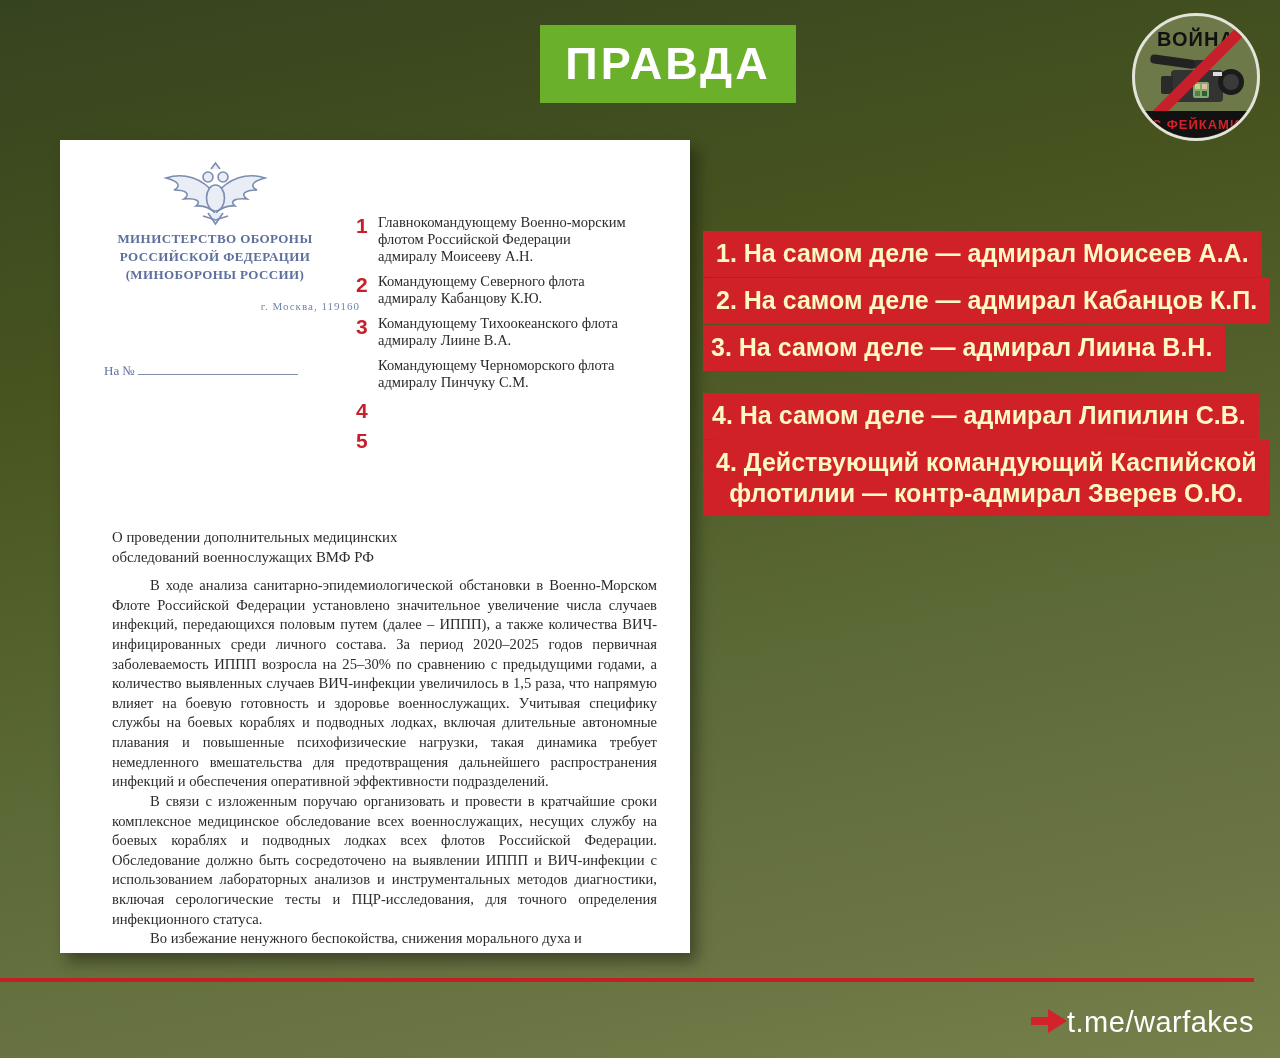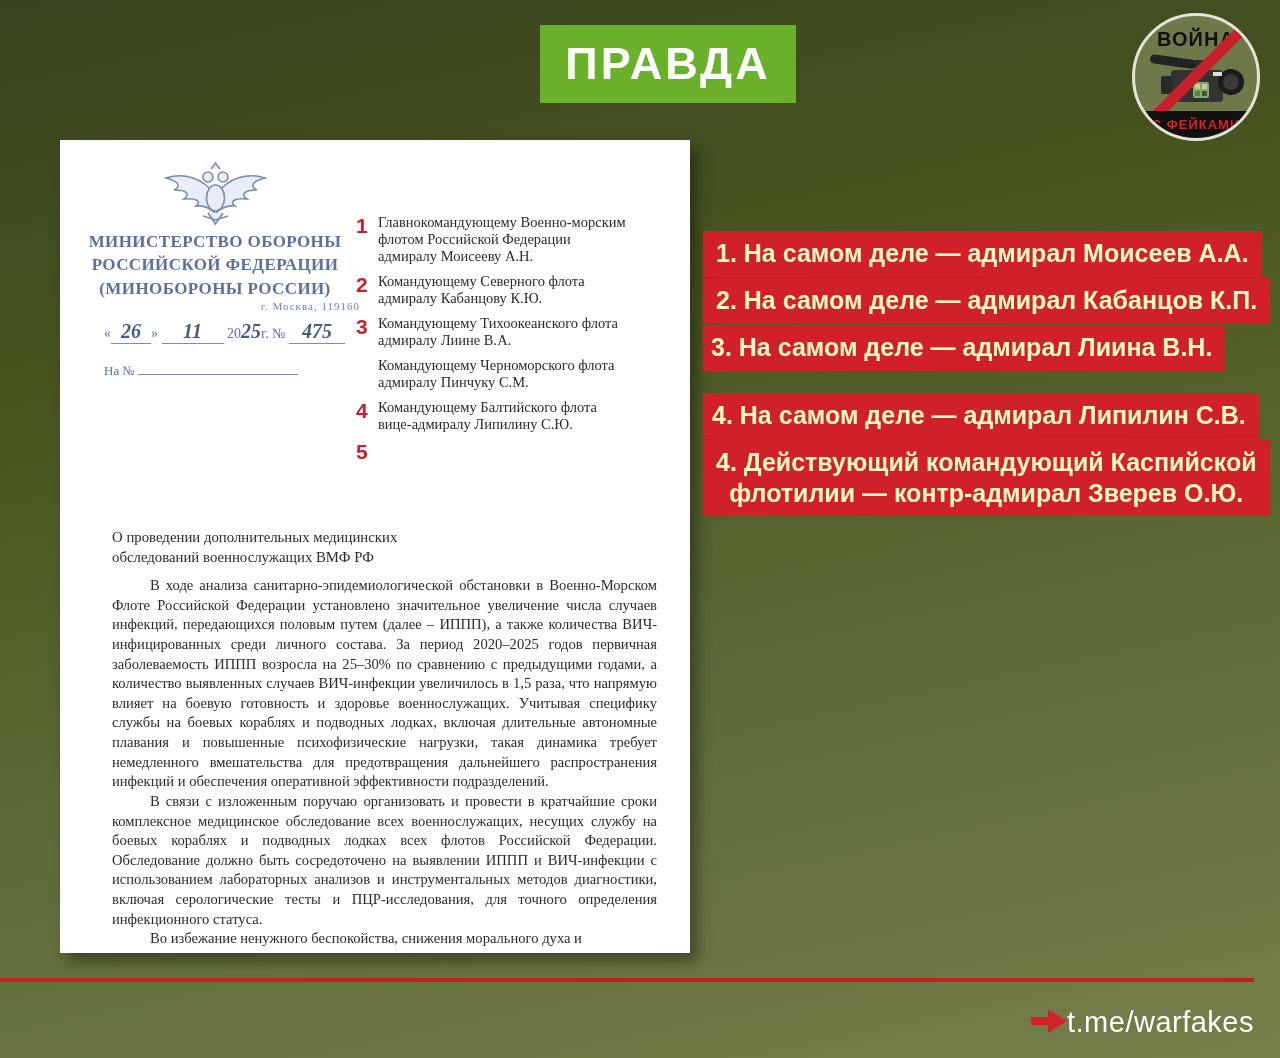--- a/index.html
+++ b/index.html
@@ -33,7 +33,7 @@
   .doc *{font-family:"Liberation Serif",serif;}
   .emblem{position:absolute;left:98px;top:20px;}
   .ministry{position:absolute;left:10px;top:90px;width:290px;text-align:center;
-    color:#5d6f9d;font-weight:bold;font-size:17px;line-height:1.38;letter-spacing:.4px;
+    color:#5d6f9d;font-weight:bold;font-size:13px;line-height:1.38;letter-spacing:.4px;
     white-space:pre-line;}
   .city{position:absolute;left:10px;top:160px;width:290px;text-align:right;
     color:#7386ab;font-size:11px;letter-spacing:1px;}

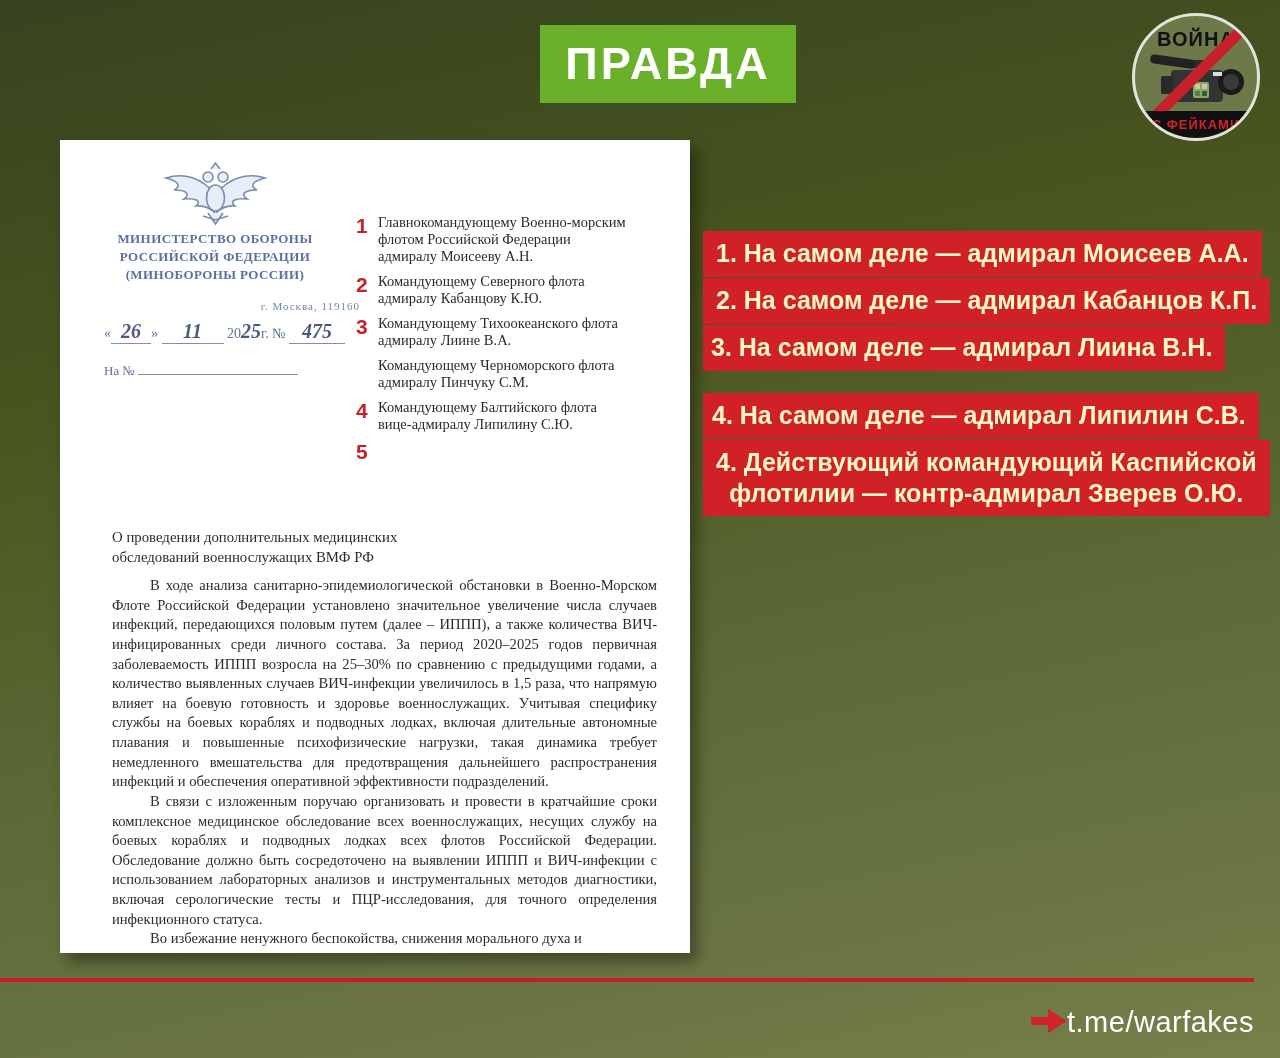--- a/index.html
+++ b/index.html
@@ -121,13 +121,6 @@
 (МИНОБОРОНЫ РОССИИ)</div>
   <div class="city">г. Москва, 119160</div>
 
-  <div class="date-row">
-    <span>«</span><span class="hand u u-day">26</span><span>»</span>
-    <span class="hand u u-month">11</span>
-    <span>20</span><span class="hand">25</span><span>г.</span>
-    <span>№</span>
-    <span class="hand u u-num">475</span>
-  </div>
   <div class="na-line">
     <span>На №</span>
     <span class="na-underline"></span>

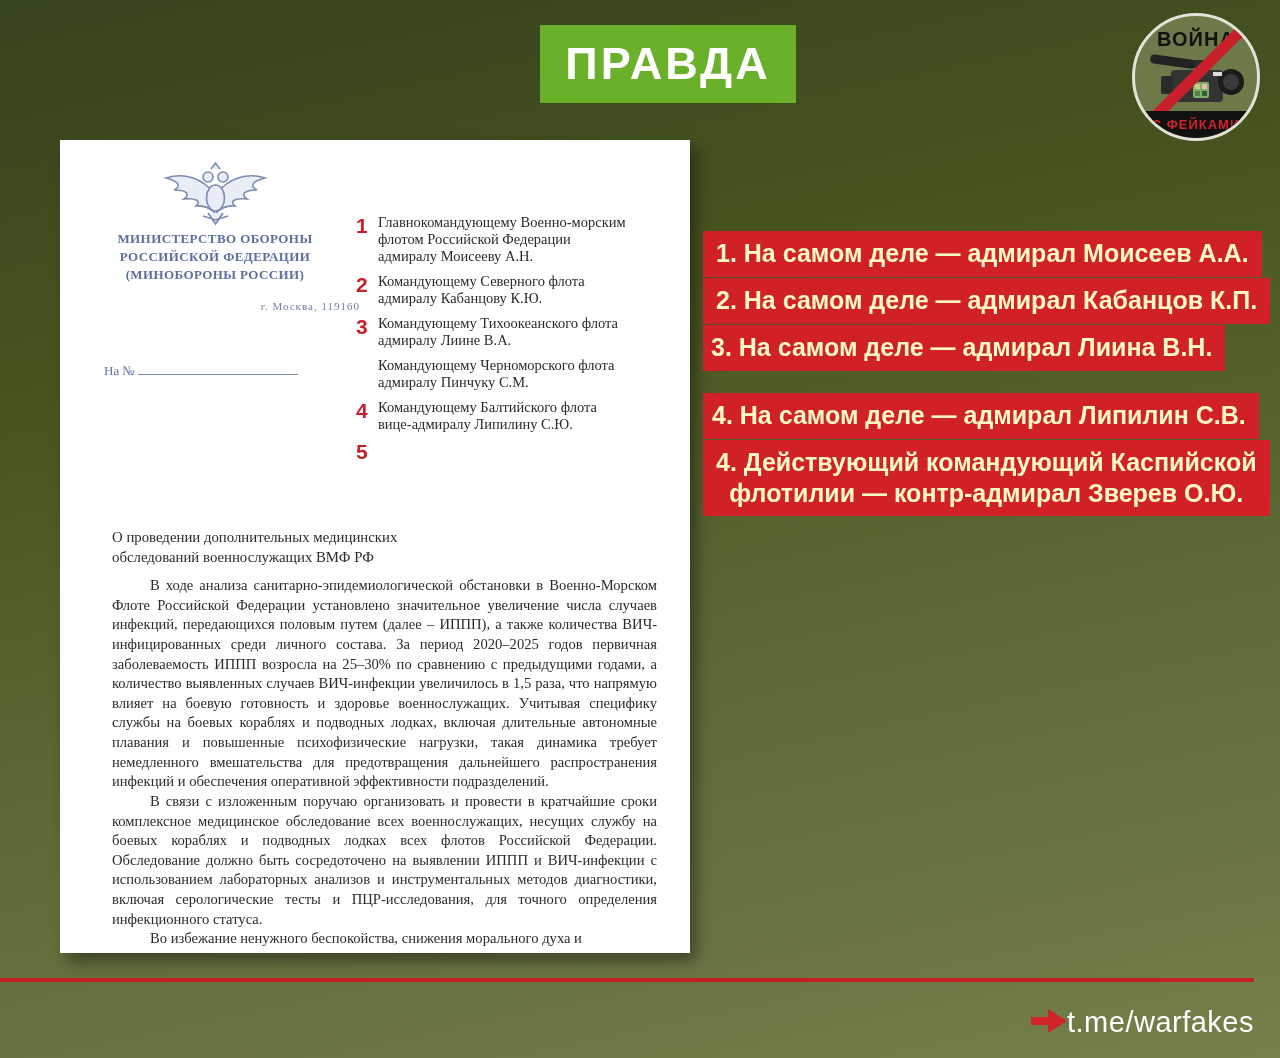--- a/index.html
+++ b/index.html
@@ -150,8 +150,6 @@
     </div>
     <div class="addr-item">
       <span class="addr-num">4</span>
-      <span class="addr-text">Командующему Балтийского флота
-вице-адмиралу Липилину С.Ю.</span>
     </div>
     <div class="addr-item">
       <span class="addr-num">5</span>

